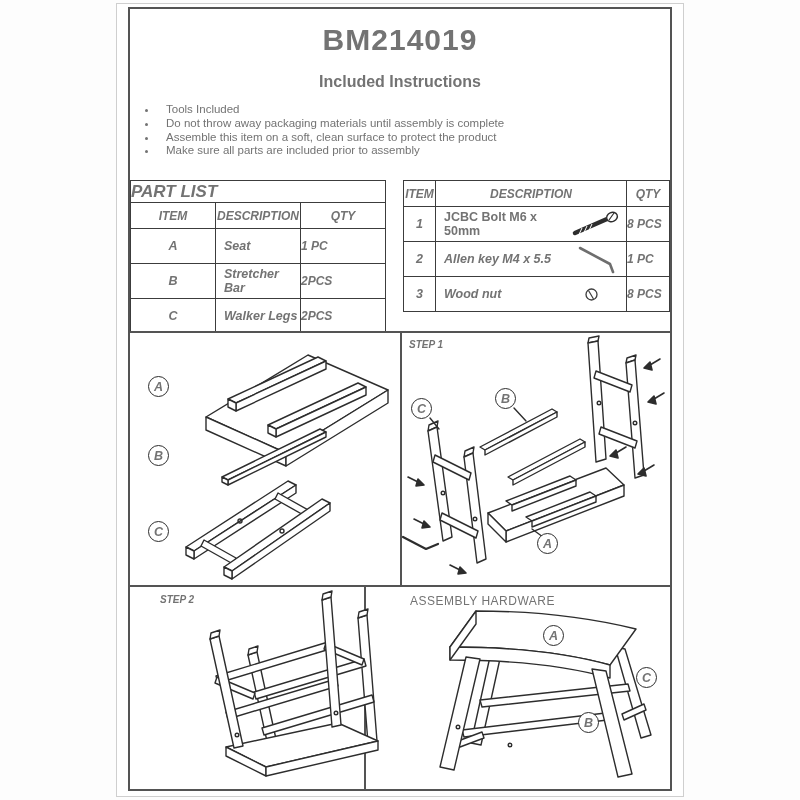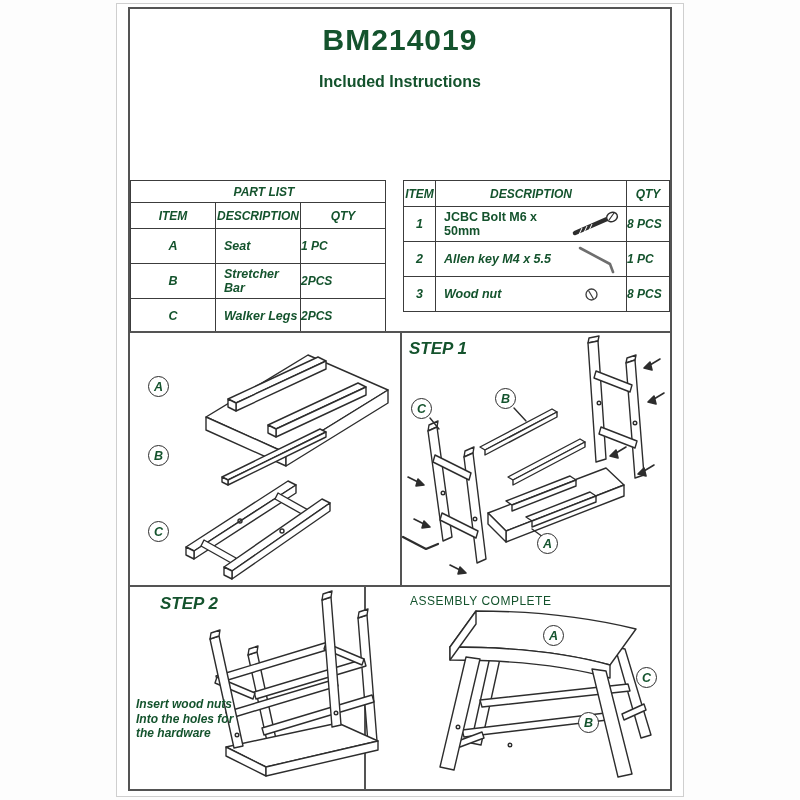--- a/index.html
+++ b/index.html
@@ -4,7 +4,7 @@
 <style>
   html,body{margin:0;padding:0;background:#ffffff;}
   .screen{position:relative;width:800px;height:800px;background:#fdfdfd;overflow:hidden;
-          font-family:"Liberation Sans", sans-serif;color:#14532d;}
+          font-family:"Liberation Sans", sans-serif;color:#737373;}
   .page-sheet{position:absolute;left:116px;top:3px;width:566px;height:792px;
               background:#ffffff;border:1px solid #cfcfcf;}
   .doc-frame{position:absolute;left:128px;top:7px;width:544px;height:784px;

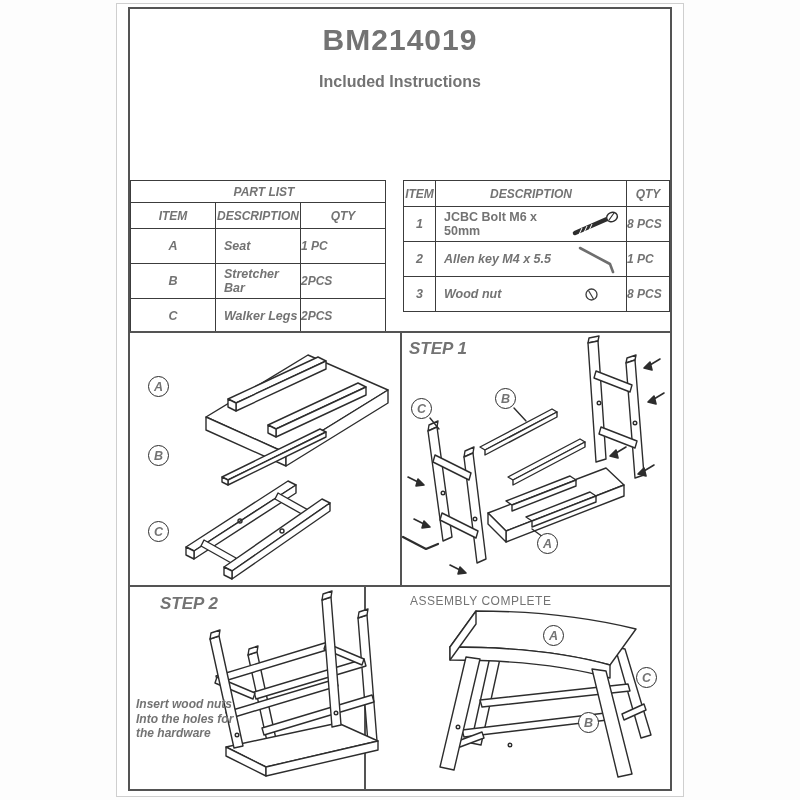--- a/index.html
+++ b/index.html
@@ -60,6 +60,12 @@
     <div class="doc-title">BM214019</div>
     <div class="doc-subtitle">Included Instructions</div>
 
+    <ul class="notes">
+      <li>Tools Included</li>
+      <li>Do not throw away packaging materials until assembly is complete</li>
+      <li>Assemble this item on a soft, clean surface to protect the product</li>
+      <li>Make sure all parts are included prior to assembly</li>
+    </ul>
 
     <table class="ptable part-list">
       <tbody>

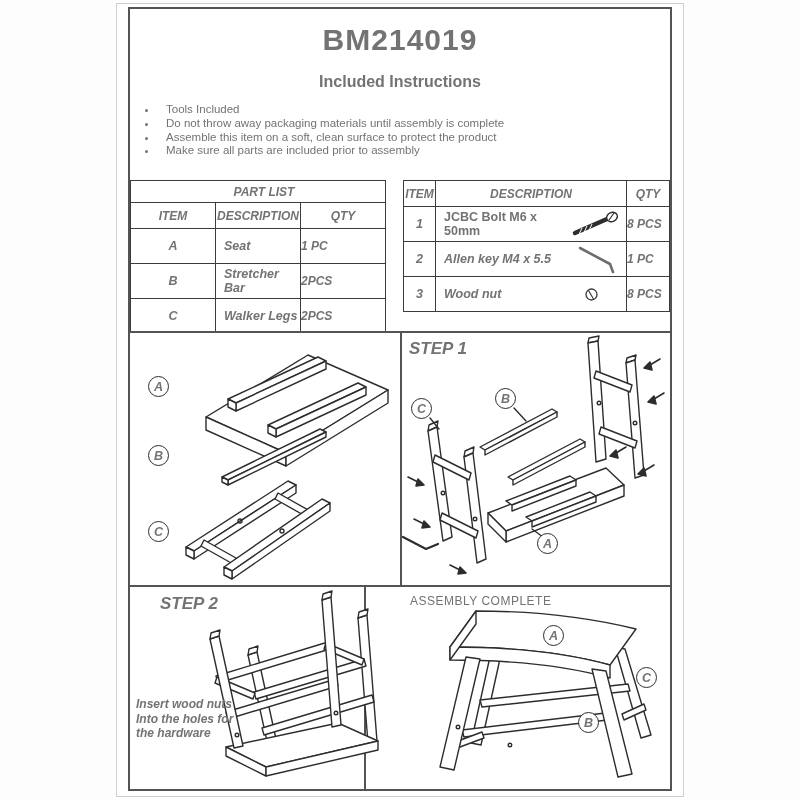--- a/index.html
+++ b/index.html
@@ -21,7 +21,7 @@
   .ptable{position:absolute;border-collapse:collapse;table-layout:fixed;
           font-size:12.5px;font-weight:bold;font-style:italic;}
   .ptable td{border:1.5px solid #3c3c3c;padding:0;overflow:hidden;}
-  .ptable .ttl{text-align:center;height:21px;font-size:12px;padding-left:12px;}
+  .ptable .ttl{text-align:left;height:21px;font-size:17px;}
   .ptable .hdr td{text-align:center;height:25px;font-size:12px;}
   .ptable .row td{height:34px;}
   .ptable .c-item{text-align:center;}

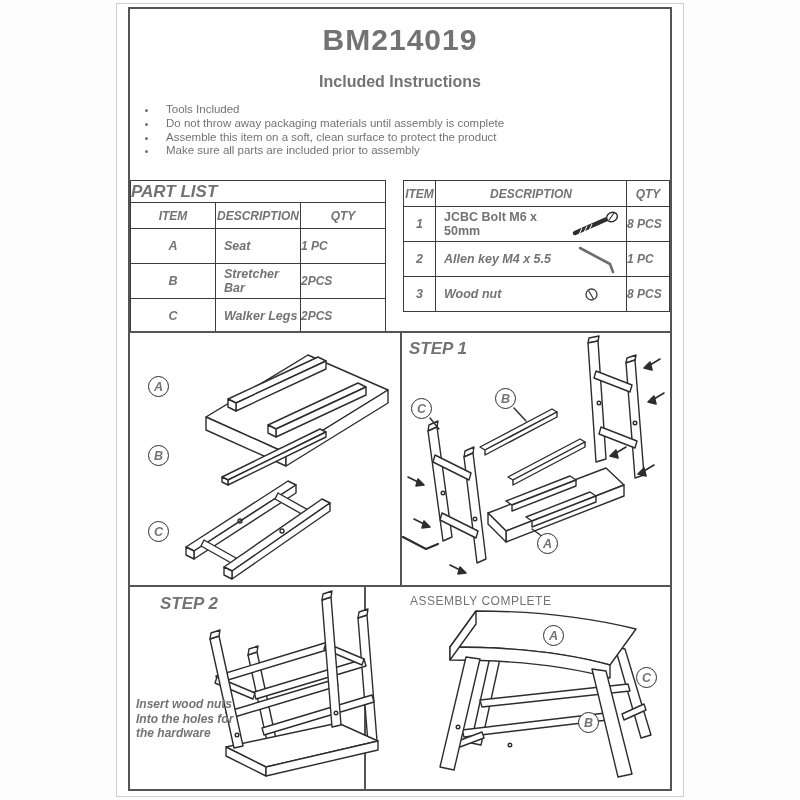--- a/index.html
+++ b/index.html
@@ -42,7 +42,7 @@
   .p-step2{left:0;top:254px;width:236px;height:202px;border-right:2px solid #545454;}
   .p-complete{left:272px;top:254px;width:268px;height:202px;}
   .panel svg{position:absolute;left:0;top:0;}
-  .step-title{position:absolute;font-size:17px;font-weight:bold;font-style:italic;}
+  .step-title{position:absolute;font-size:10px;font-weight:bold;font-style:italic;}
   .plain-title{position:absolute;font-size:12px;font-weight:normal;letter-spacing:.5px;}
   .clabel{position:absolute;width:21px;height:21px;border:1.6px solid #2d2d2d;border-radius:50%;
           background:#fff;display:flex;align-items:center;justify-content:center;

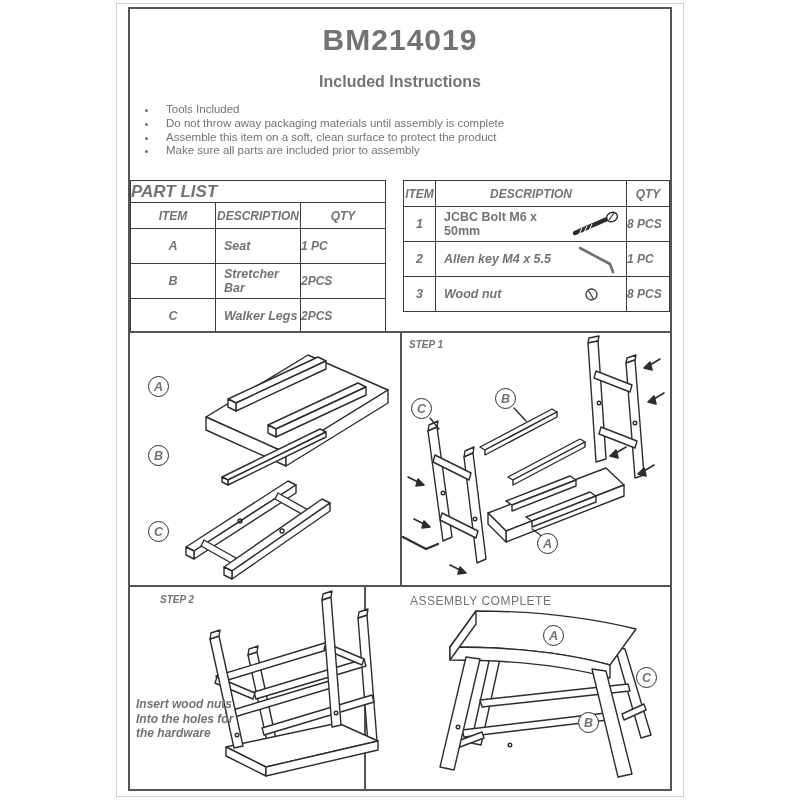--- a/index.html
+++ b/index.html
@@ -310,7 +310,7 @@
           <circle cx="56" cy="140" r="1.8" fill="none"></circle>
           <circle cx="108" cy="158" r="1.8" fill="none"></circle>
         </svg>
-        <div class="plain-title" style="left:8px;top:7px">ASSEMBLY COMPLETE</div>
+        <div class="plain-title" style="left:8px;top:7px">ASSEMBLY HARDWARE</div>
         <div class="clabel" style="left:141px;top:38px">A</div>
         <div class="clabel" style="left:176px;top:125px">B</div>
         <div class="clabel" style="left:234px;top:80px">C</div>

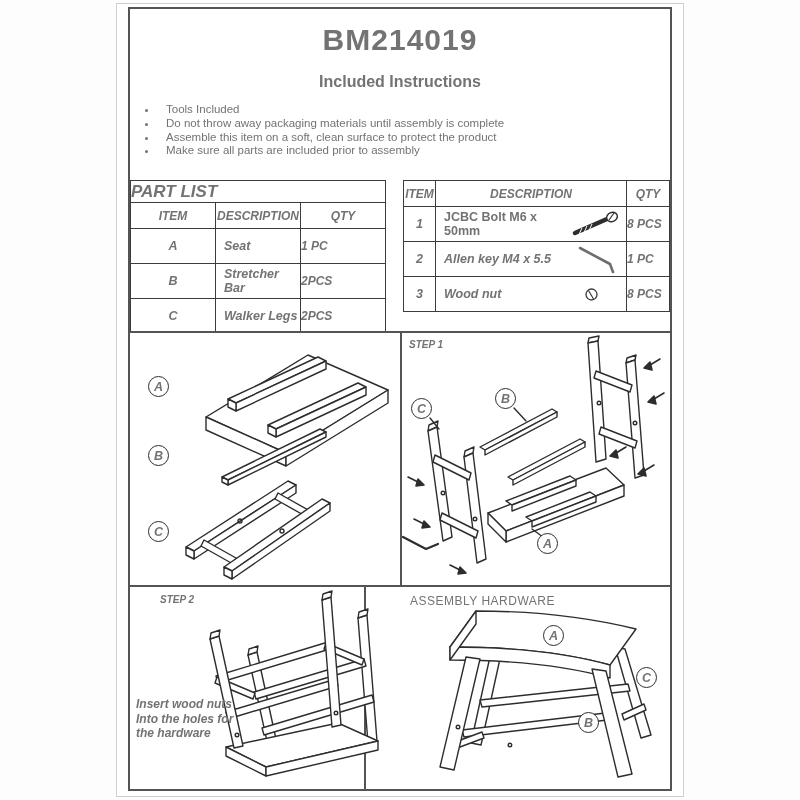--- a/index.html
+++ b/index.html
@@ -280,11 +280,6 @@
           <circle cx="206" cy="126" r="1.8" fill="none"></circle>
         </svg>
         <div class="step-title" style="left:30px;top:7px">STEP 2</div>
-        <div class="note-block" style="left:6px;top:110px">
-          <div>Insert wood nuts</div>
-          <div>Into the holes for</div>
-          <div>the hardware</div>
-        </div>
       </div>
 
       <div class="panel p-complete">

